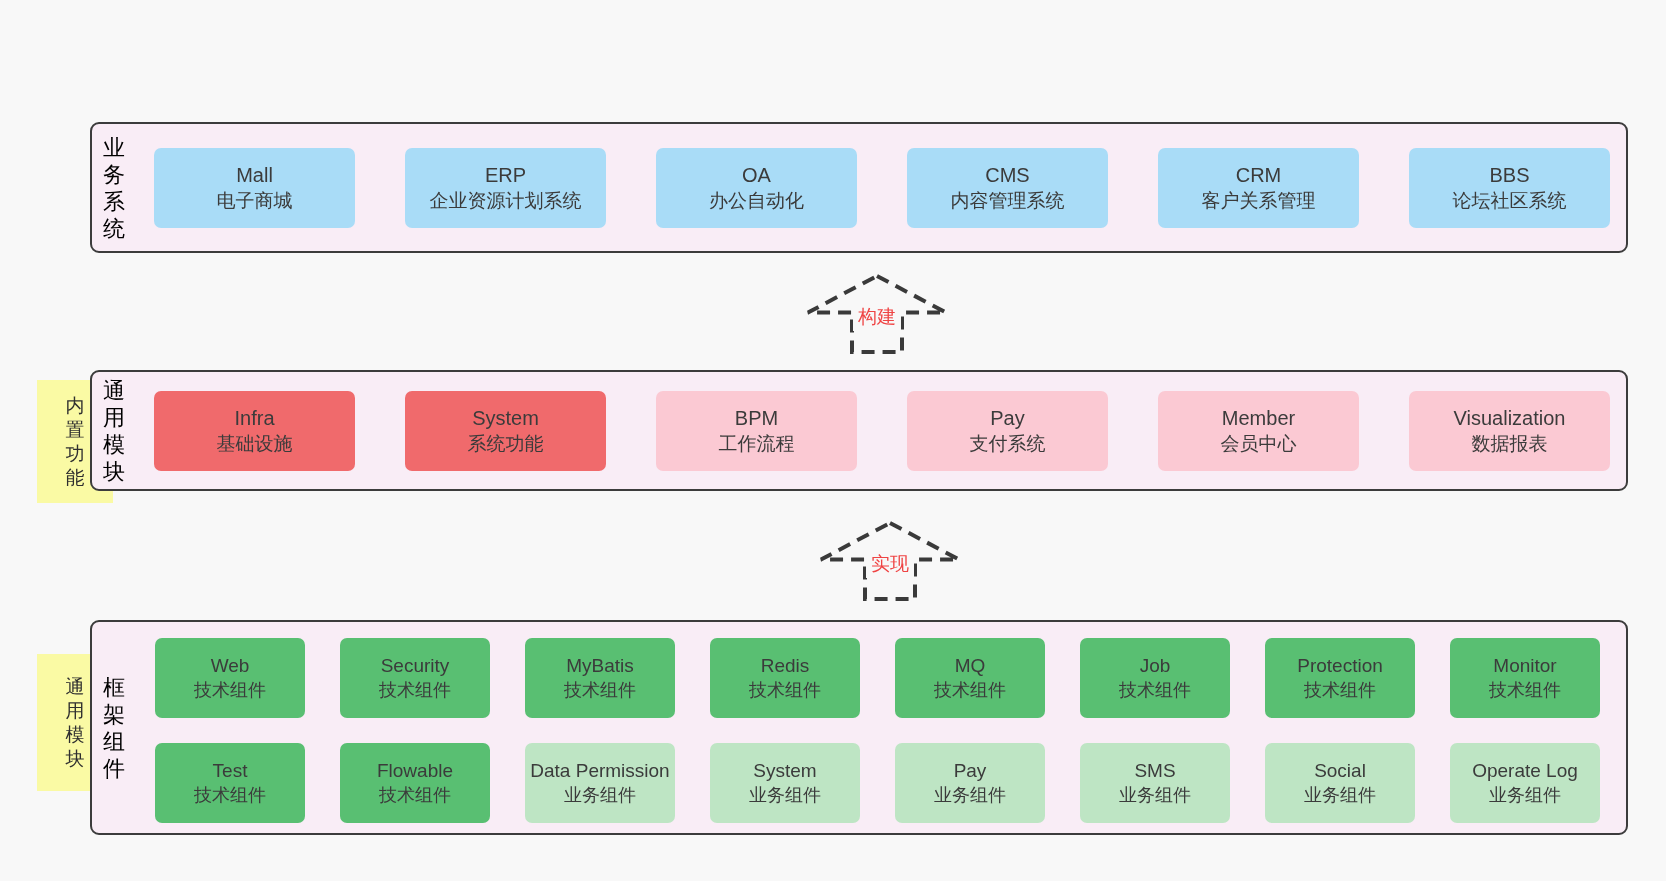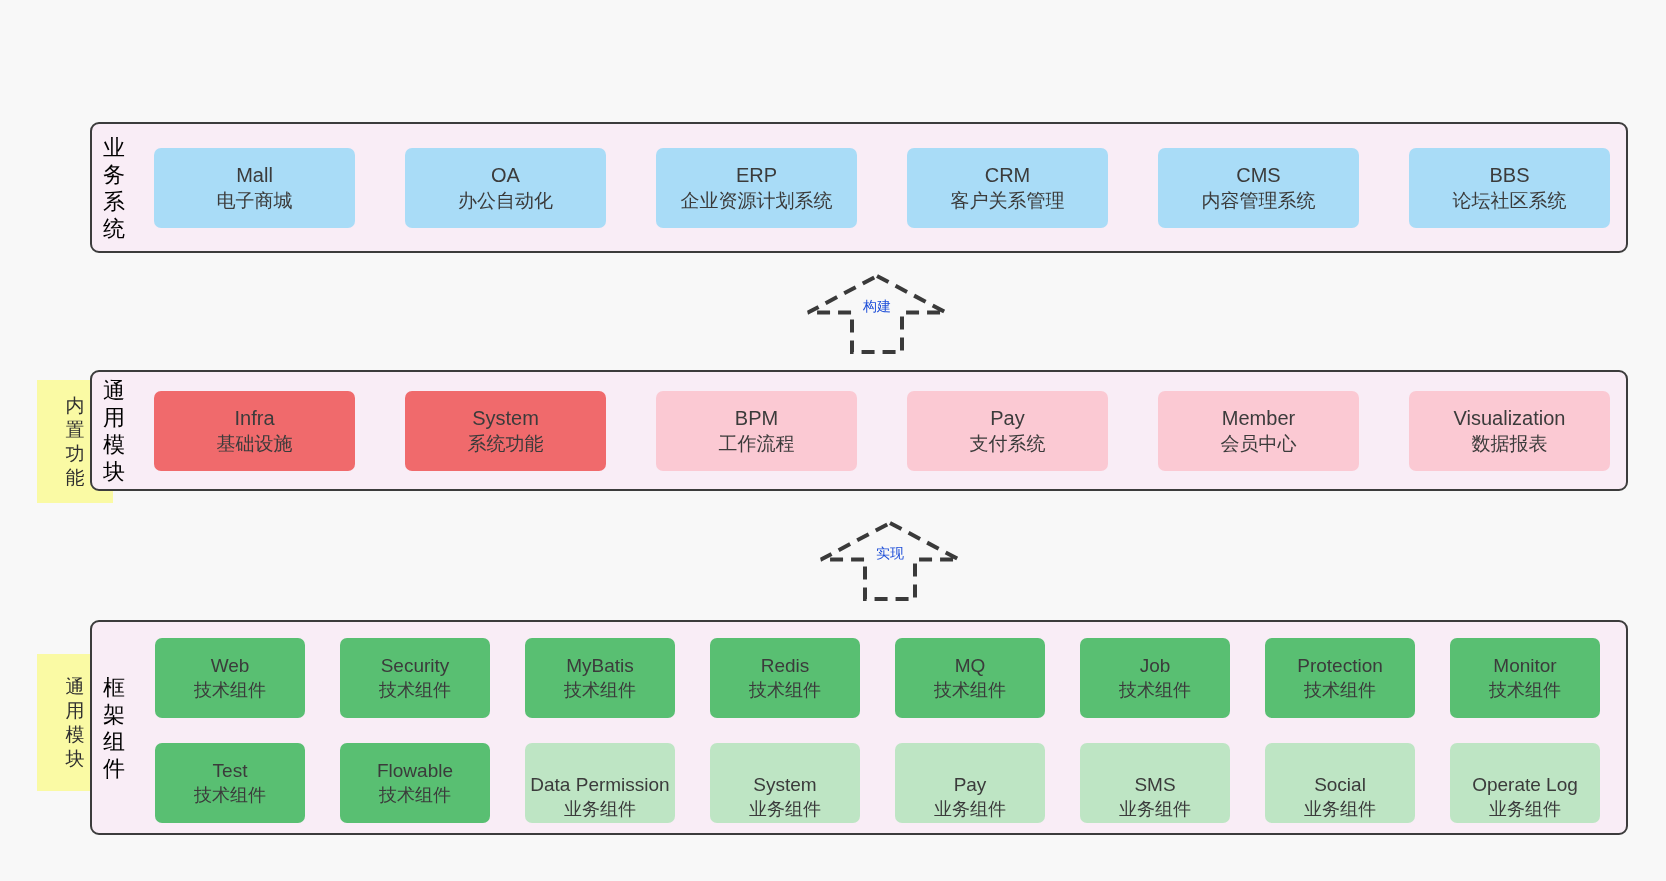--- a/index.html
+++ b/index.html
@@ -20,7 +20,7 @@
   .boxrow{position:absolute;left:62px;top:0;height:100%;display:flex;align-items:center;gap:50px;}
   .box{
     display:flex;flex-direction:column;align-items:center;justify-content:center;
-    border-radius:7px;text-align:center;box-sizing:border-box;padding:2px 4px;
+    border-radius:7px;text-align:center;box-sizing:border-box;padding:8px 4px;
   }
   .box.wide{width:201px;height:80px;}
   .box.small{width:150px;height:80px;}

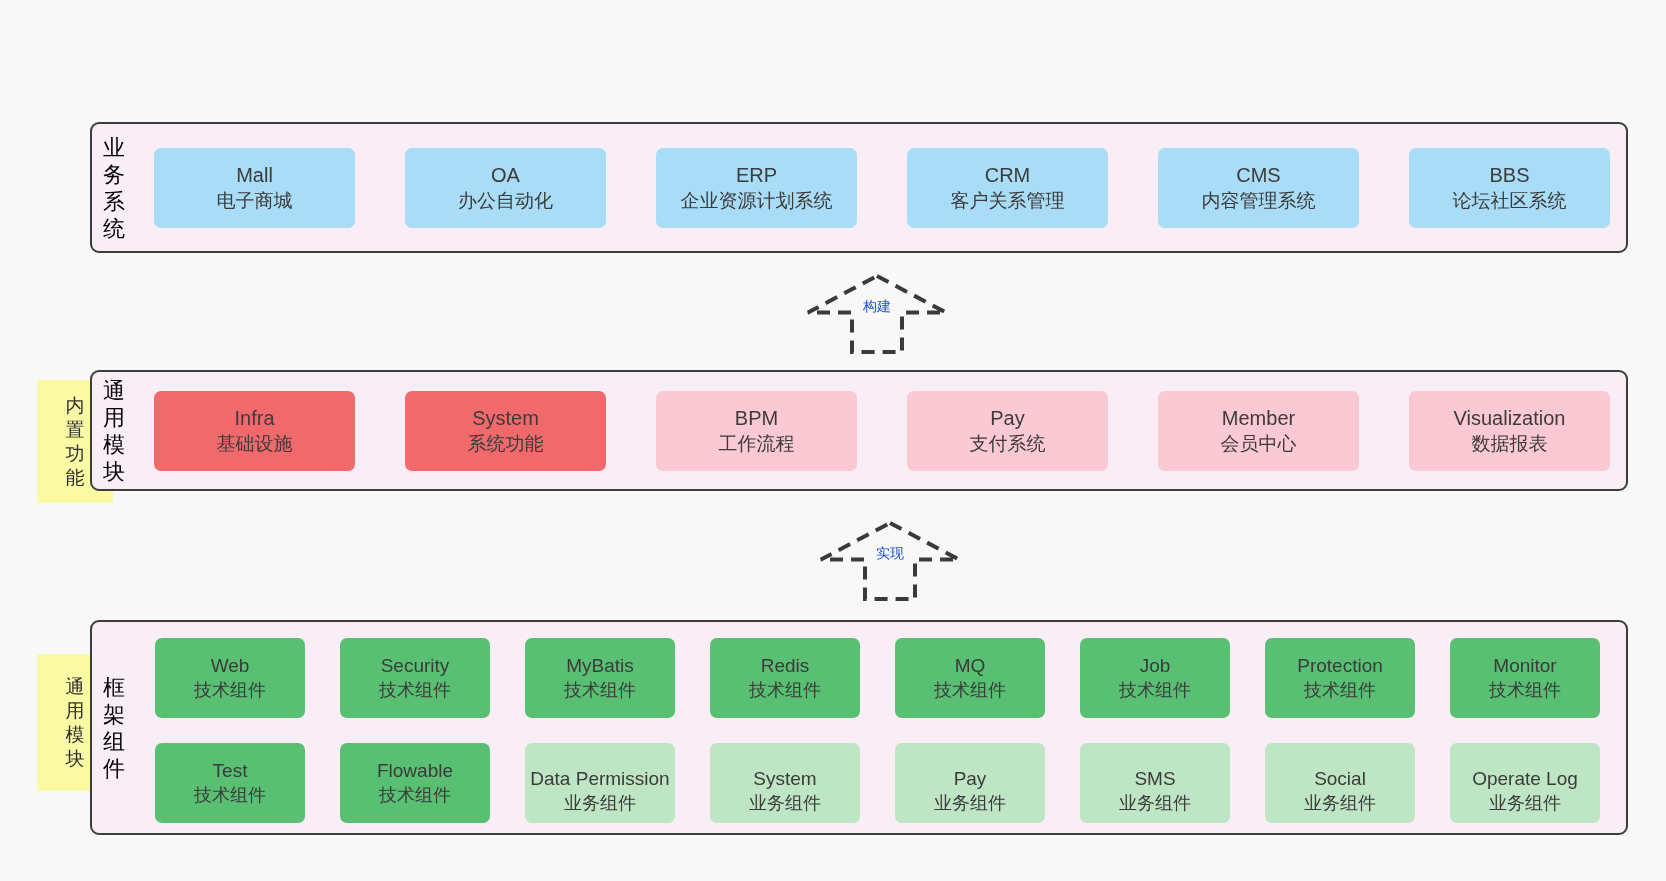--- a/index.html
+++ b/index.html
@@ -74,12 +74,12 @@
         <div class="bdesc">电子商城</div>
       </div>
       <div class="box wide blue">
+        <div class="bname">ERP</div>
+        <div class="bdesc">企业资源计划系统</div>
+      </div>
+      <div class="box wide blue">
         <div class="bname">OA</div>
         <div class="bdesc">办公自动化</div>
-      </div>
-      <div class="box wide blue">
-        <div class="bname">ERP</div>
-        <div class="bdesc">企业资源计划系统</div>
       </div>
       <div class="box wide blue">
         <div class="bname">CRM</div>

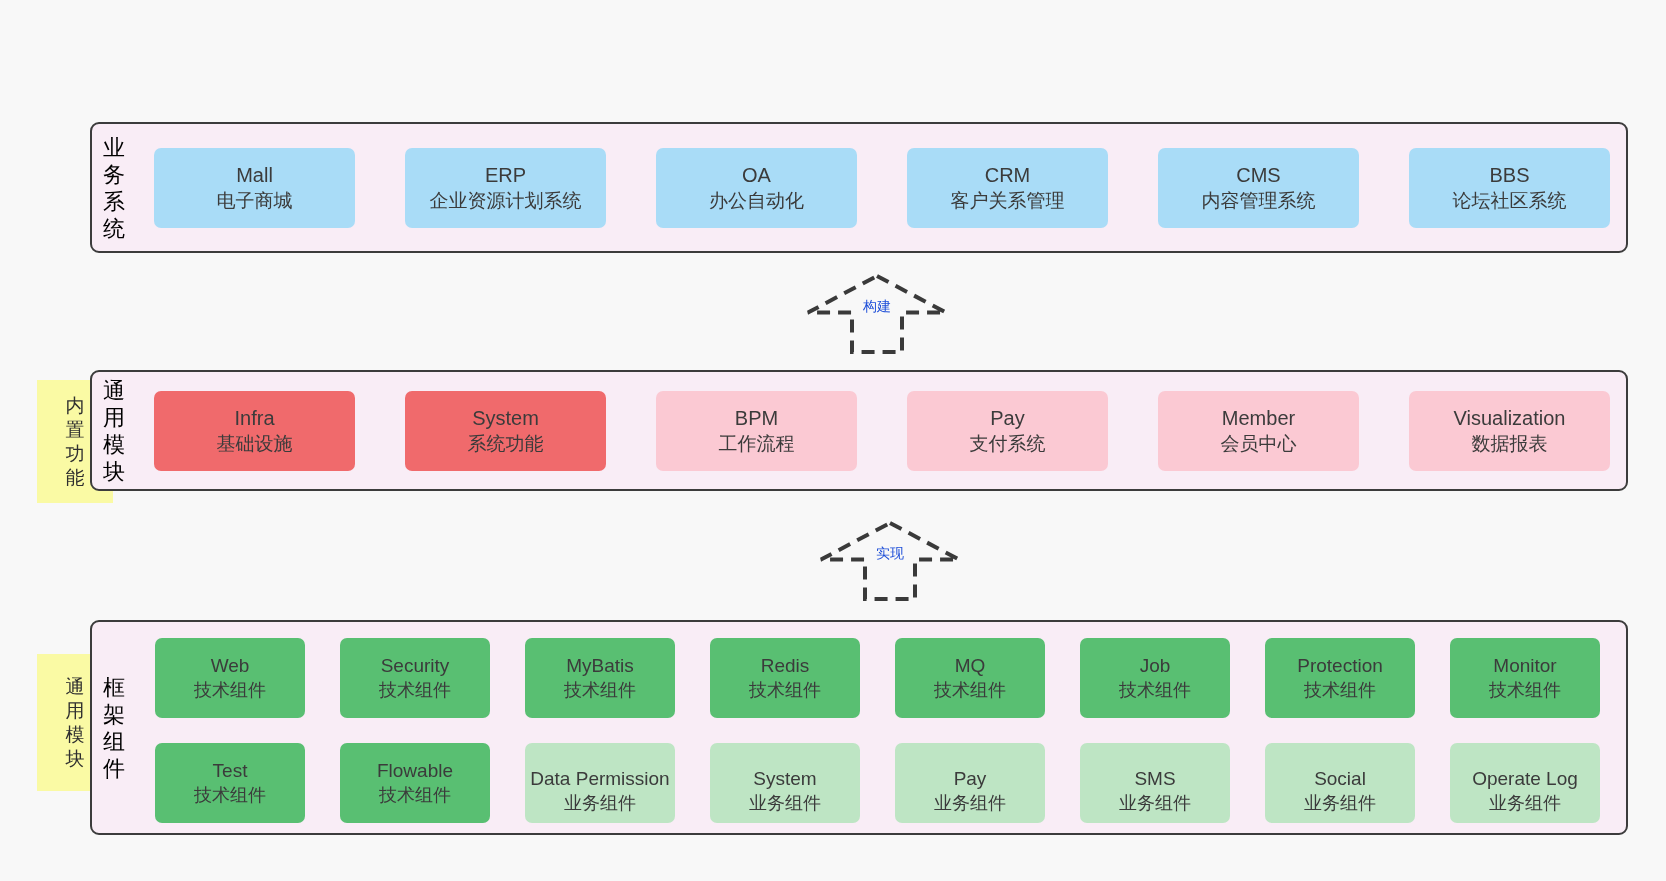--- a/index.html
+++ b/index.html
@@ -82,12 +82,12 @@
         <div class="bdesc">办公自动化</div>
       </div>
       <div class="box wide blue">
+        <div class="bname">CMS</div>
+        <div class="bdesc">内容管理系统</div>
+      </div>
+      <div class="box wide blue">
         <div class="bname">CRM</div>
         <div class="bdesc">客户关系管理</div>
-      </div>
-      <div class="box wide blue">
-        <div class="bname">CMS</div>
-        <div class="bdesc">内容管理系统</div>
       </div>
       <div class="box wide blue">
         <div class="bname">BBS</div>

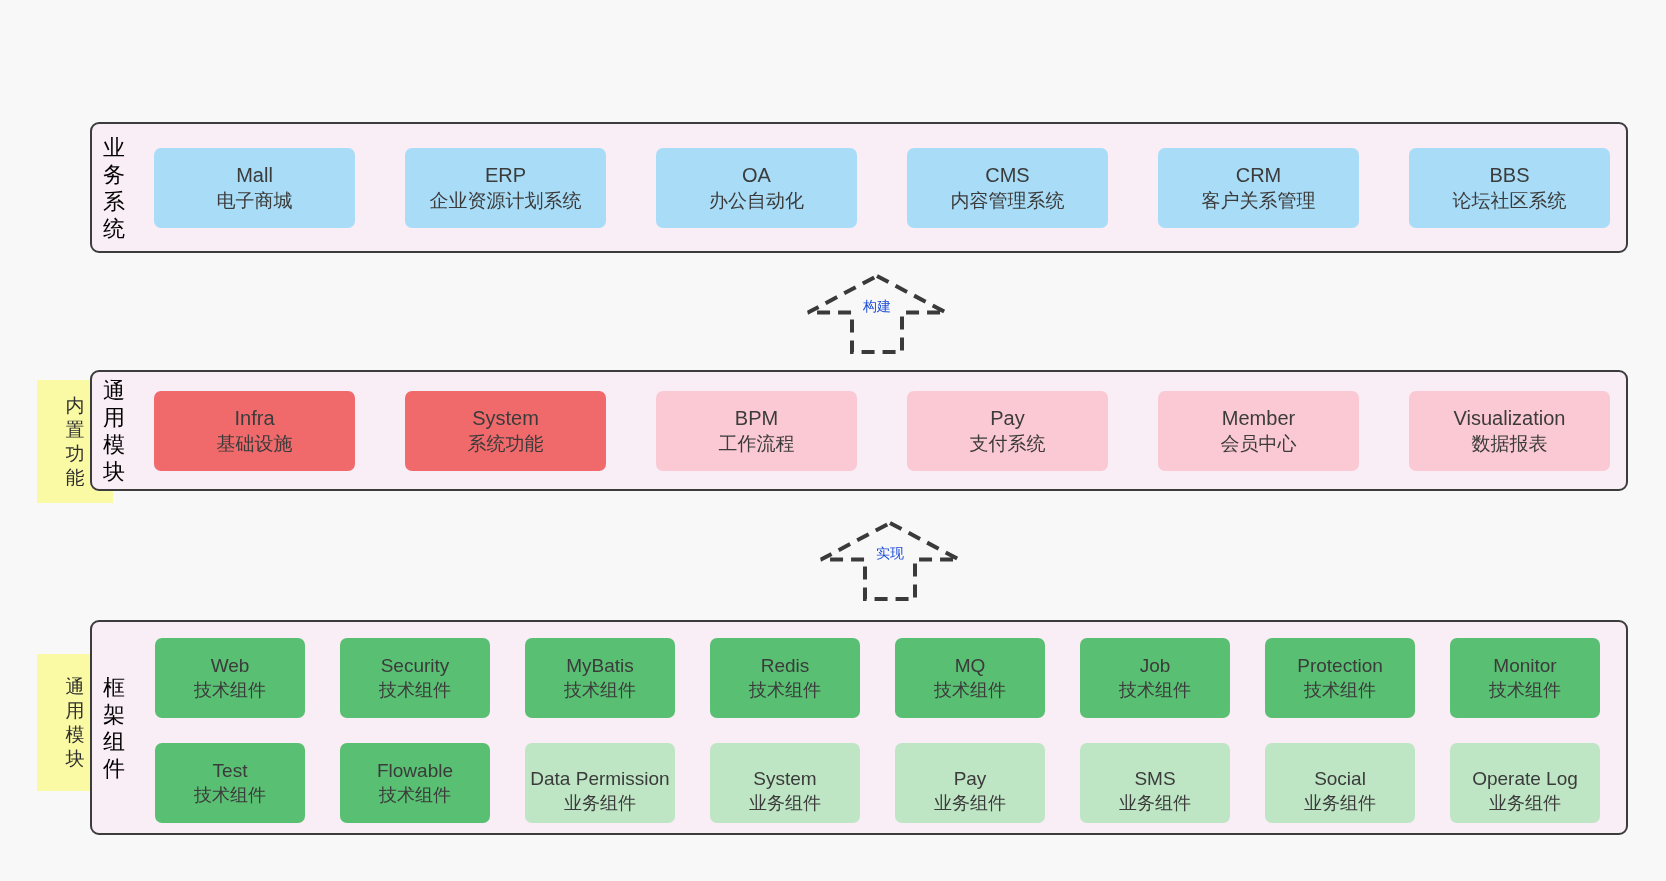--- a/index.html
+++ b/index.html
@@ -41,8 +41,8 @@
   .arrow{position:absolute;width:144px;height:82px;}
   .arrow svg{position:absolute;left:0;top:0;}
   .arrow-label{
-    position:absolute;left:50%;top:24px;transform:translateX(-50%);
-    background:#f8f8f8;padding:1px 5px;font-size:14px;color:#1d4ed8;white-space:nowrap;
+    position:absolute;left:50%;top:30px;transform:translateX(-50%);
+    background:#f8f8f8;padding:1px 5px;font-size:19px;color:#ef4444;white-space:nowrap;
   }
   
   .sticky{

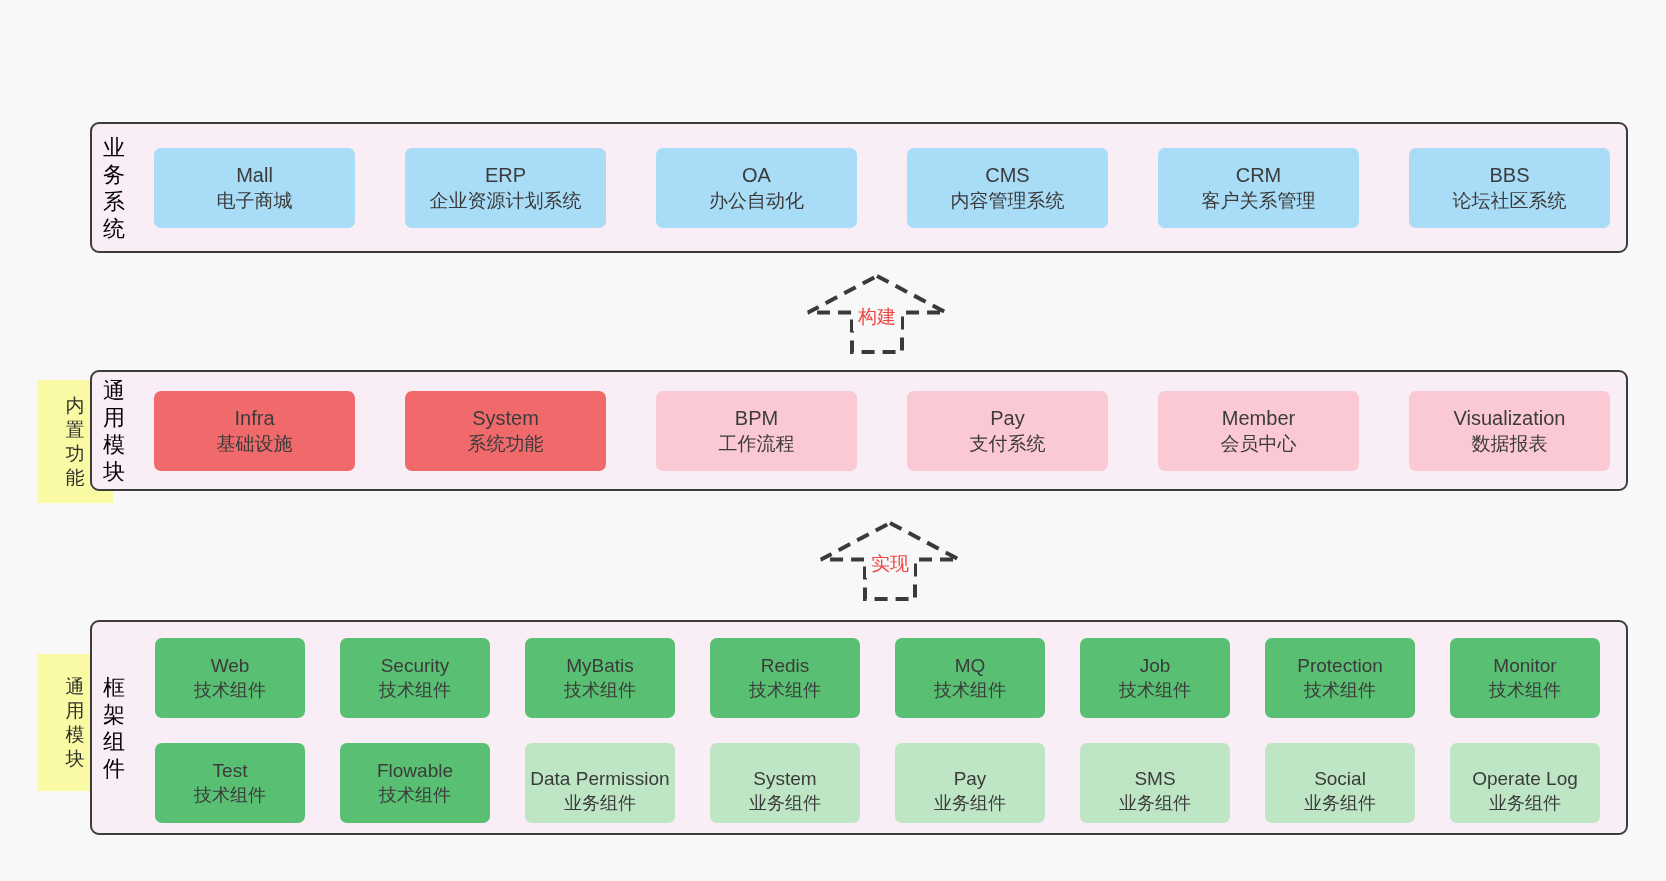--- a/index.html
+++ b/index.html
@@ -32,7 +32,7 @@
   .red{background:#f06a6c;}
   .pink{background:#fbc9d3;}
   .green-dark{background:#59bf72;}
-  .green-light{background:#bee5c4;justify-content:flex-end;}
+  .green-light{background:#bee5c4;}
   
   .comp-row{position:absolute;left:63px;display:flex;gap:35px;}
   .comp-row.r1{top:16px;}

